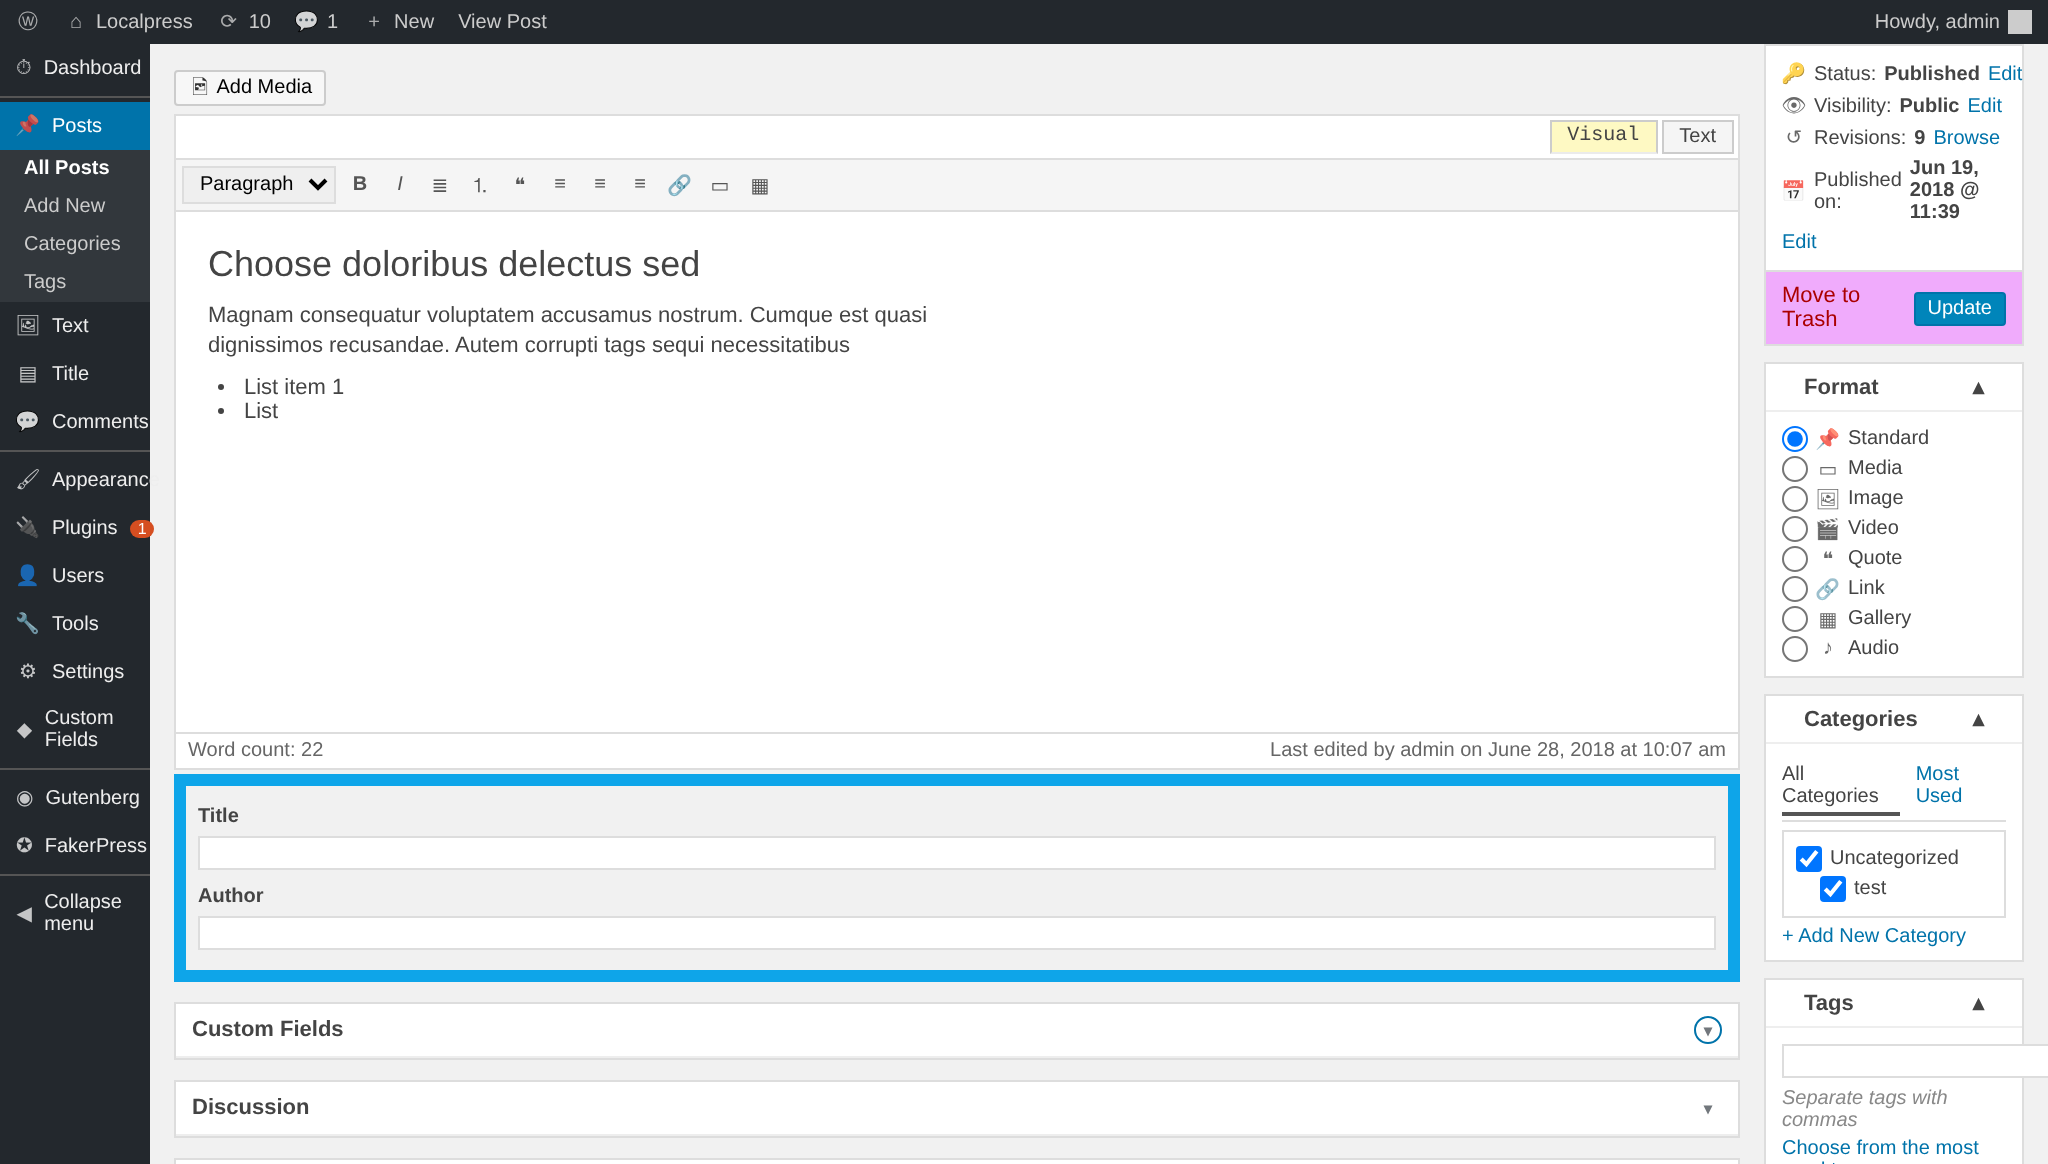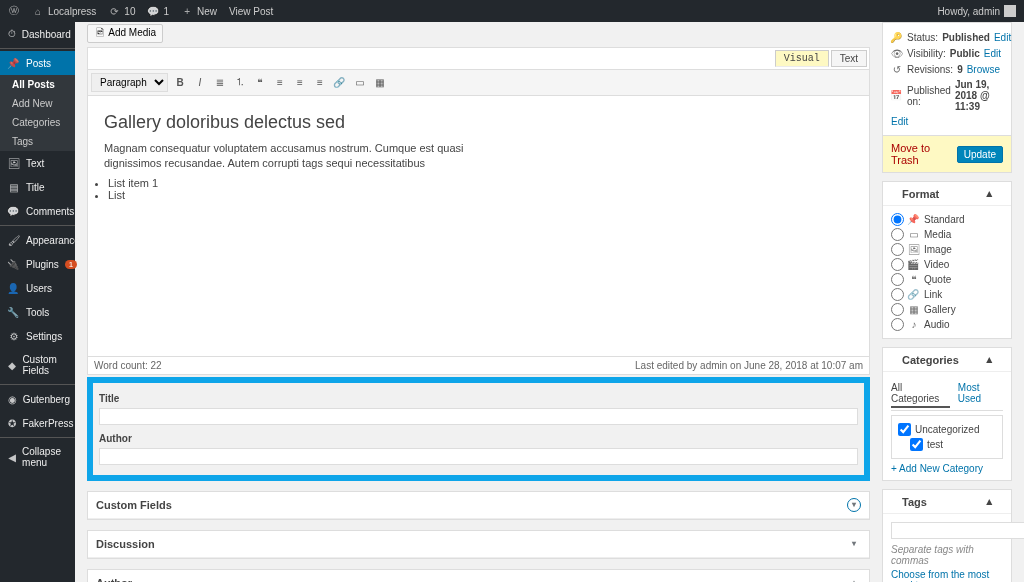--- a/index.html
+++ b/index.html
@@ -70,7 +70,7 @@
 .tabs-cat .ct { cursor: pointer; padding: 2px 0; }
 .tabs-cat .ct.active { border-bottom: 2px solid #555; }
 .cat-box { border: 1px solid #ddd; padding: 6px; margin: 4px 0; }
-.add-media-row { padding: 2px 0 4px 0; }
+.add-media-row { padding: 13px 0 4px 0; }
 </style>
 </head>
 <body>

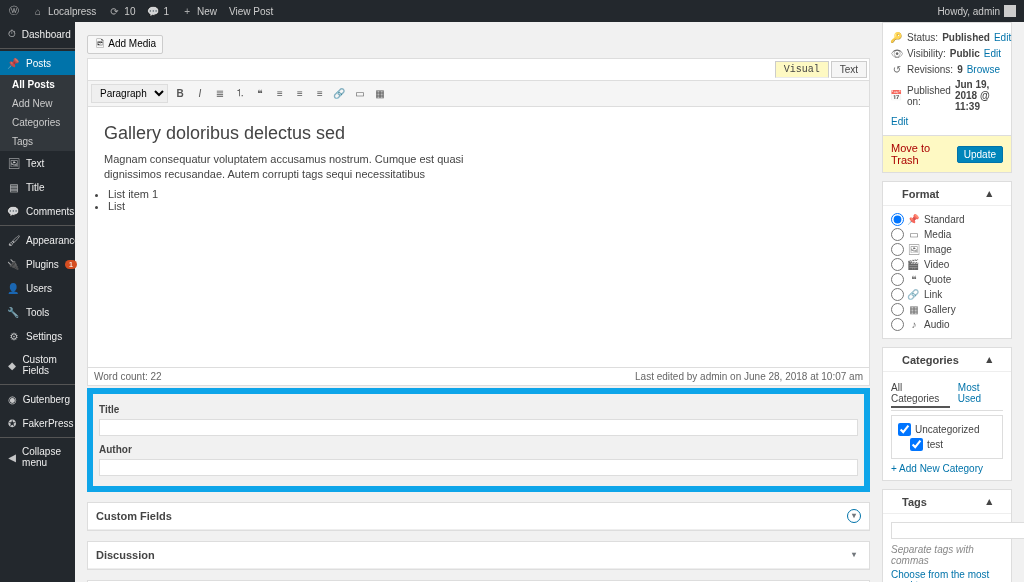--- a/index.html
+++ b/index.html
@@ -211,7 +211,7 @@
           <span class="tbtn">▦</span>
         </div>
         <div class="editor">
-          <h1>Gallery doloribus delectus sed</h1>
+          <h1>Choose doloribus delectus sed</h1>
           <p>Magnam consequatur voluptatem accusamus nostrum. Cumque est quasi dignissimos recusandae. Autem corrupti tags sequi necessitatibus</p>
           <ul>
             <li>List item 1</li>

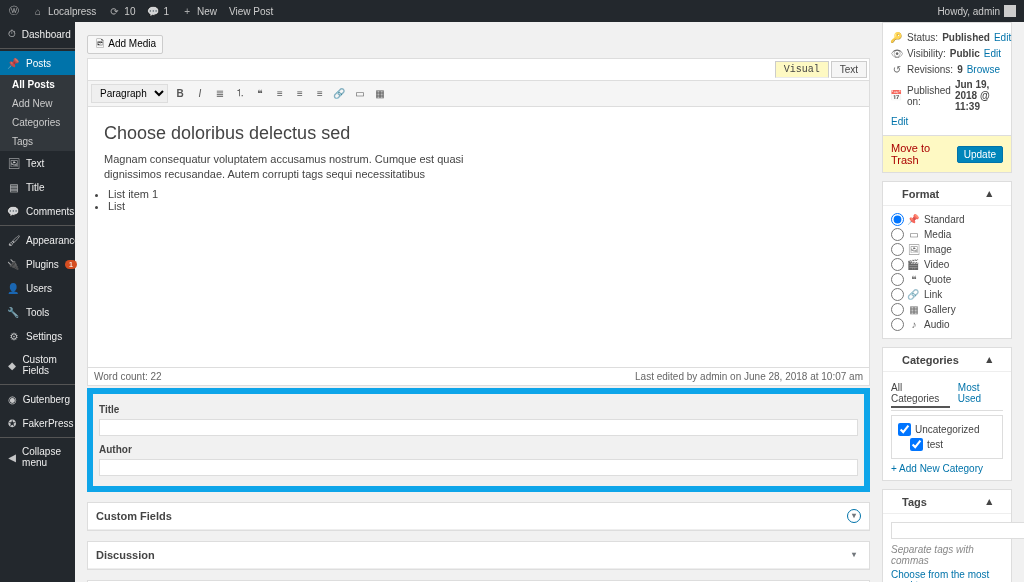--- a/index.html
+++ b/index.html
@@ -64,7 +64,7 @@
 .sidebox .row { display: flex; align-items: center; gap: 4px; padding: 2px 0; }
 .sidebox .link { color: #0073aa; cursor: pointer; }
 .trash { color: #a00; cursor: pointer; }
-.publish-actions { display: flex; justify-content: space-between; align-items: center; padding: 6px 8px; border-top: 1px solid #ddd; background: #fef9c3; }
+.publish-actions { display: flex; justify-content: space-between; align-items: center; padding: 6px 8px; border-top: 1px solid #ddd; background: #f0abfc; }
 .radio-row { display: flex; align-items: center; gap: 4px; padding: 1px 0; }
 .tabs-cat { border-bottom: 1px solid #ddd; display: flex; gap: 8px; padding: 2px 0; }
 .tabs-cat .ct { cursor: pointer; padding: 2px 0; }

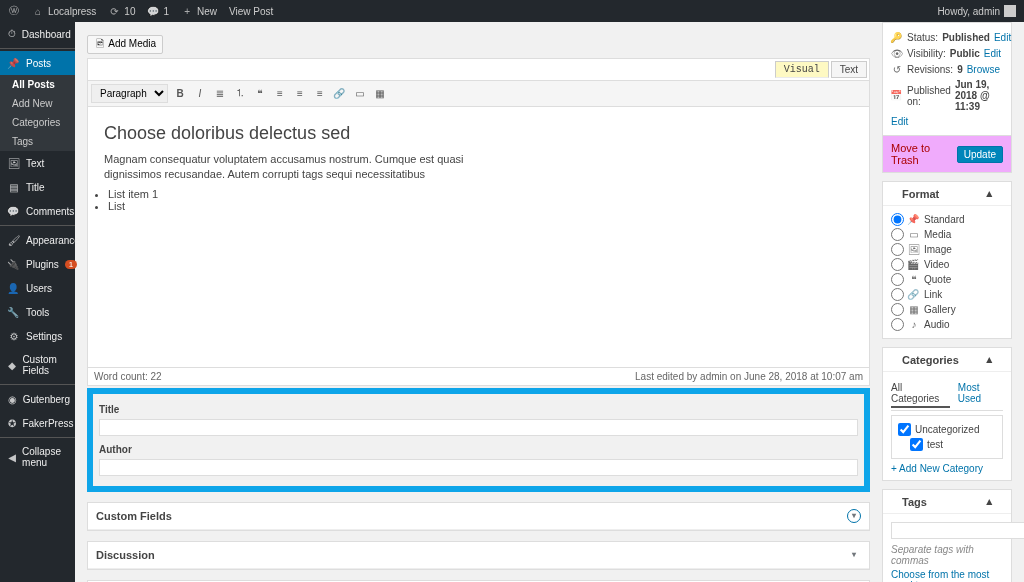--- a/index.html
+++ b/index.html
@@ -41,7 +41,7 @@
 .editor { padding: 16px; min-height: 260px; background: #fff; }
 .editor h1 { font-size: 18px; font-weight: normal; margin-bottom: 8px; }
 .editor p { font-size: 11px; line-height: 1.4; margin-bottom: 6px; max-width: 420px; }
-.editor ul { margin-left: 4px; font-size: 11px; }
+.editor ul { margin-left: 18px; font-size: 11px; }
 .status-bar { border-top: 1px solid #ddd; padding: 3px 6px; display: flex; justify-content: space-between; font-size: 10px; color: #666; }
 
 .metabox { border: 1px solid #ddd; background: #fff; margin-top: 10px; }

